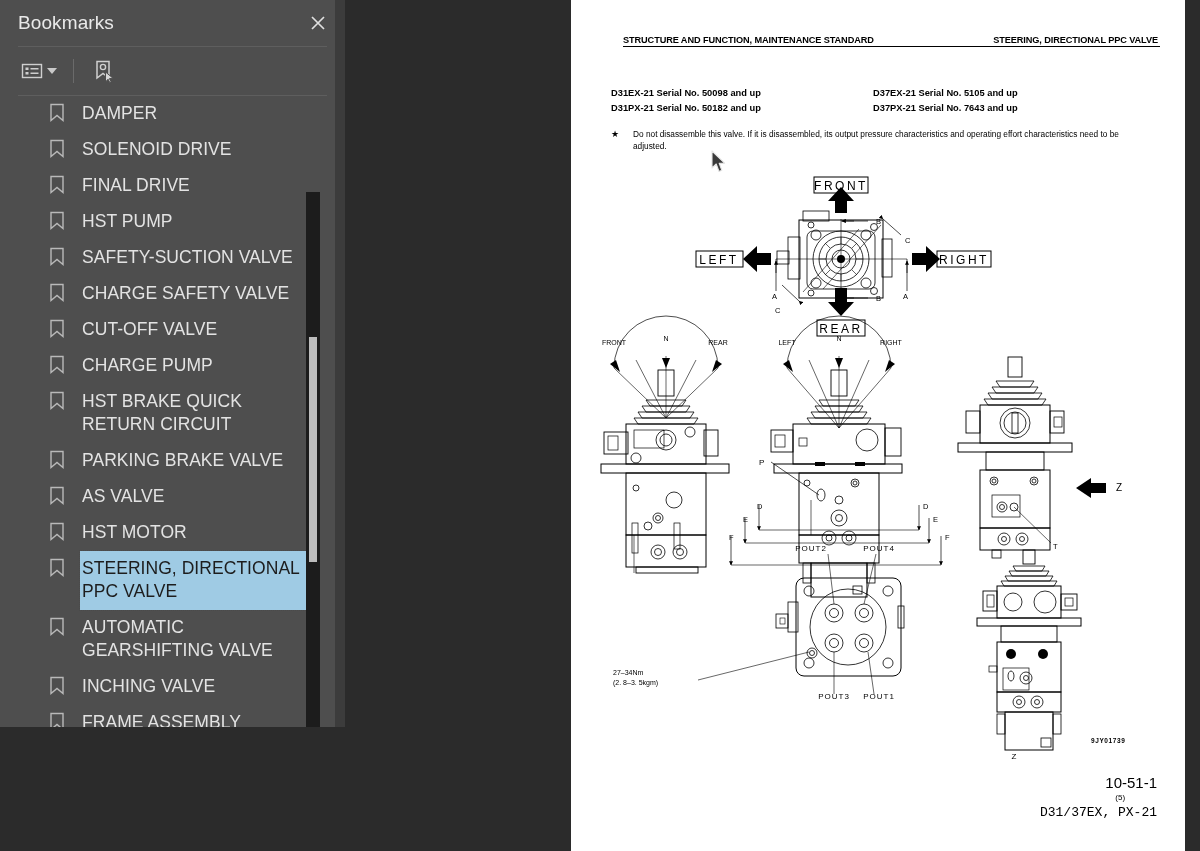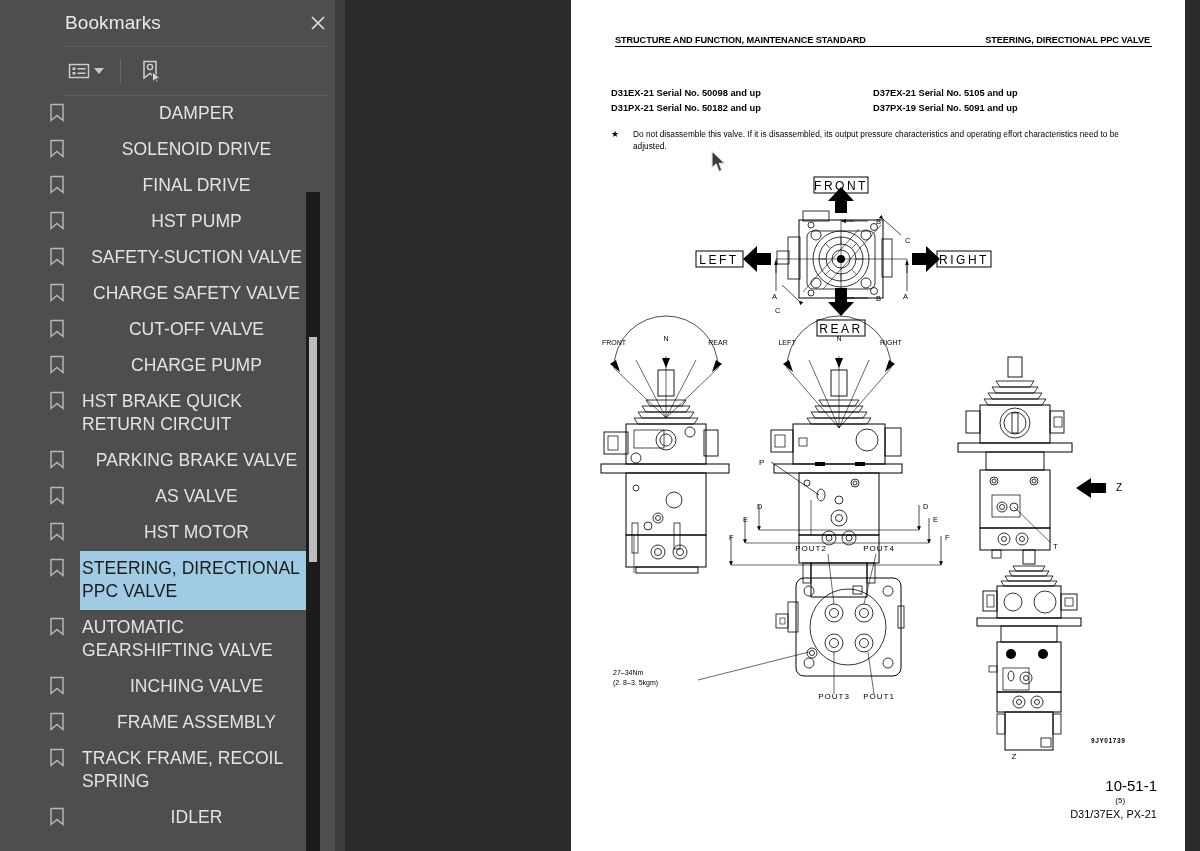--- a/index.html
+++ b/index.html
@@ -24,13 +24,12 @@
   
   .sidebar {
     width: 345px;
-    height: 851px;
+    height: 727px;
     background: #4e4e4e;
     position: relative;
     flex: 0 0 345px;
     box-sizing: border-box;
     overflow: hidden;
-    padding-left: 47px;
   }
   .sb-header {
     height: 46px;

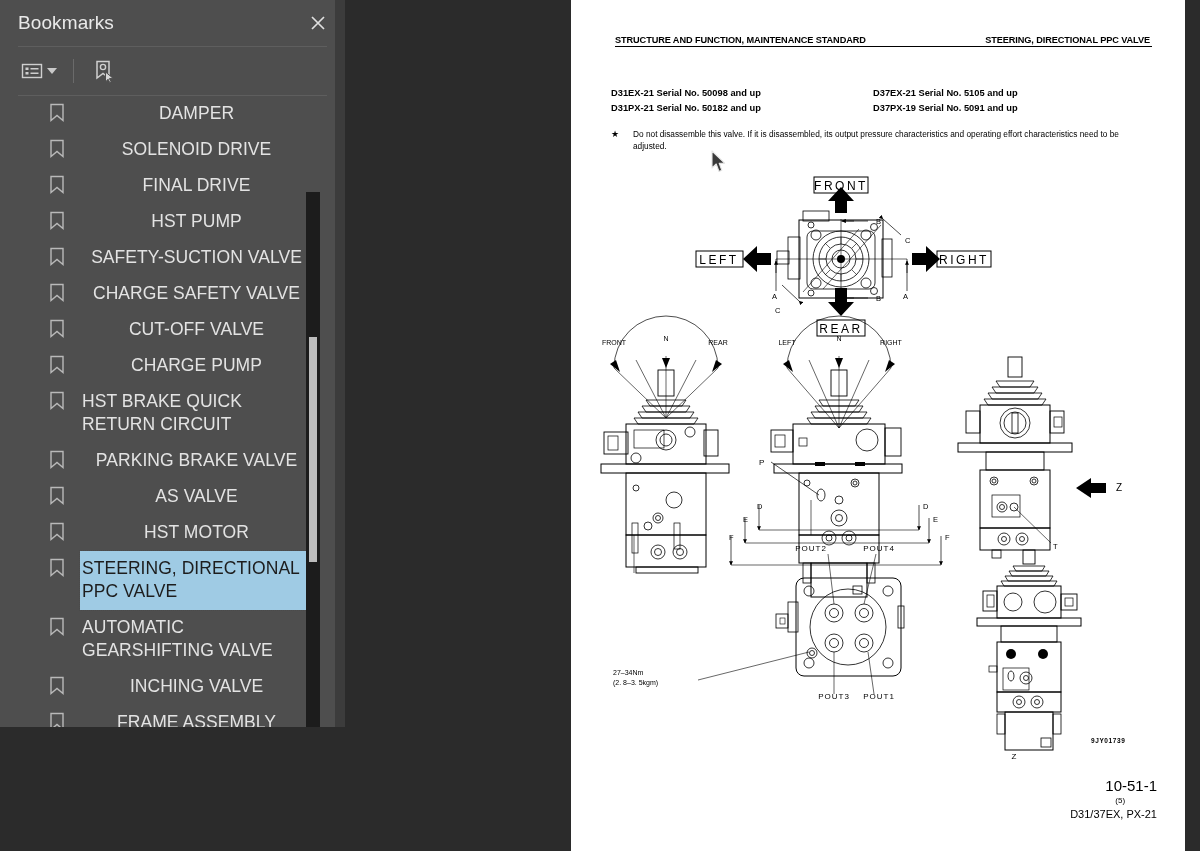--- a/index.html
+++ b/index.html
@@ -196,7 +196,7 @@
   
   .doc-head {
     position: absolute;
-    left: 44px;
+    left: 52px;
     top: 35px;
     width: 537px;
     border-bottom: 1.6px solid #000;

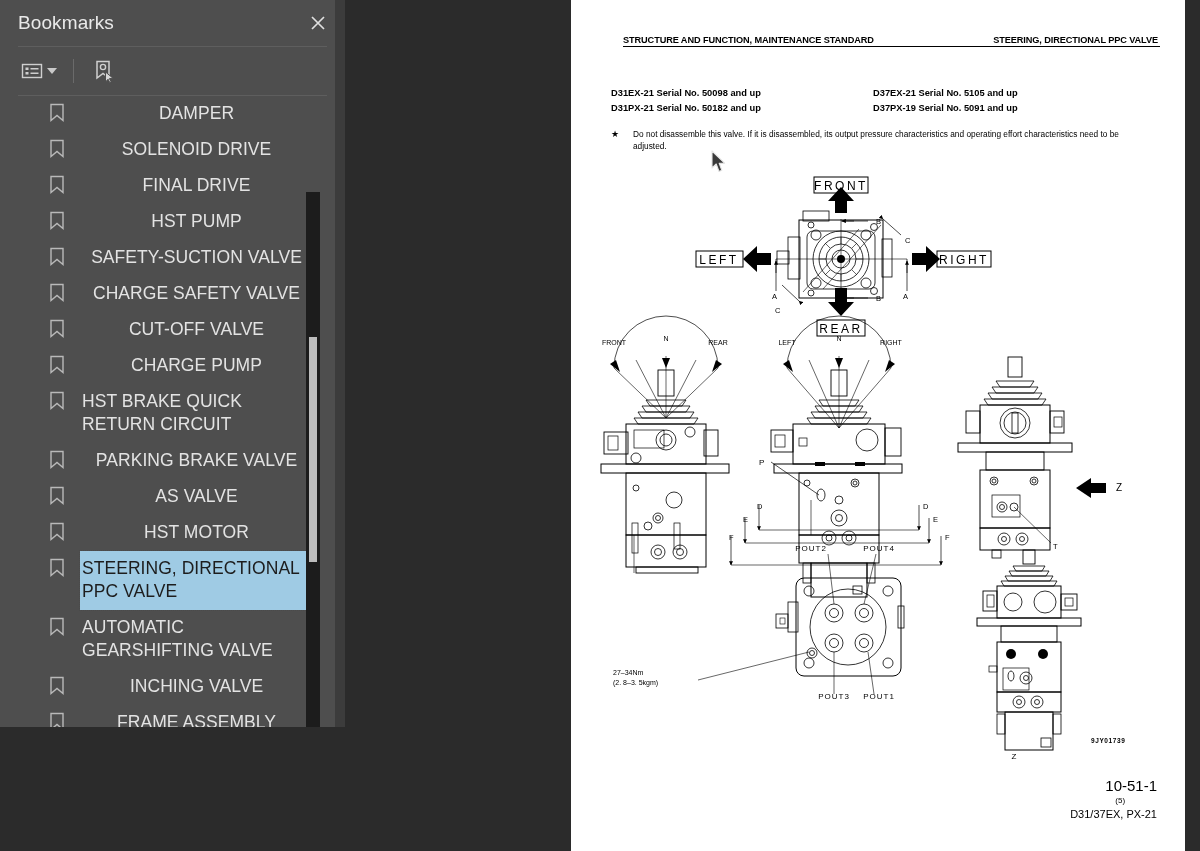--- a/index.html
+++ b/index.html
@@ -108,7 +108,6 @@
     box-sizing: border-box;
     cursor: pointer;
     position: relative;
-    justify-content: center;
   }
   .bm-icon {
     position: absolute;

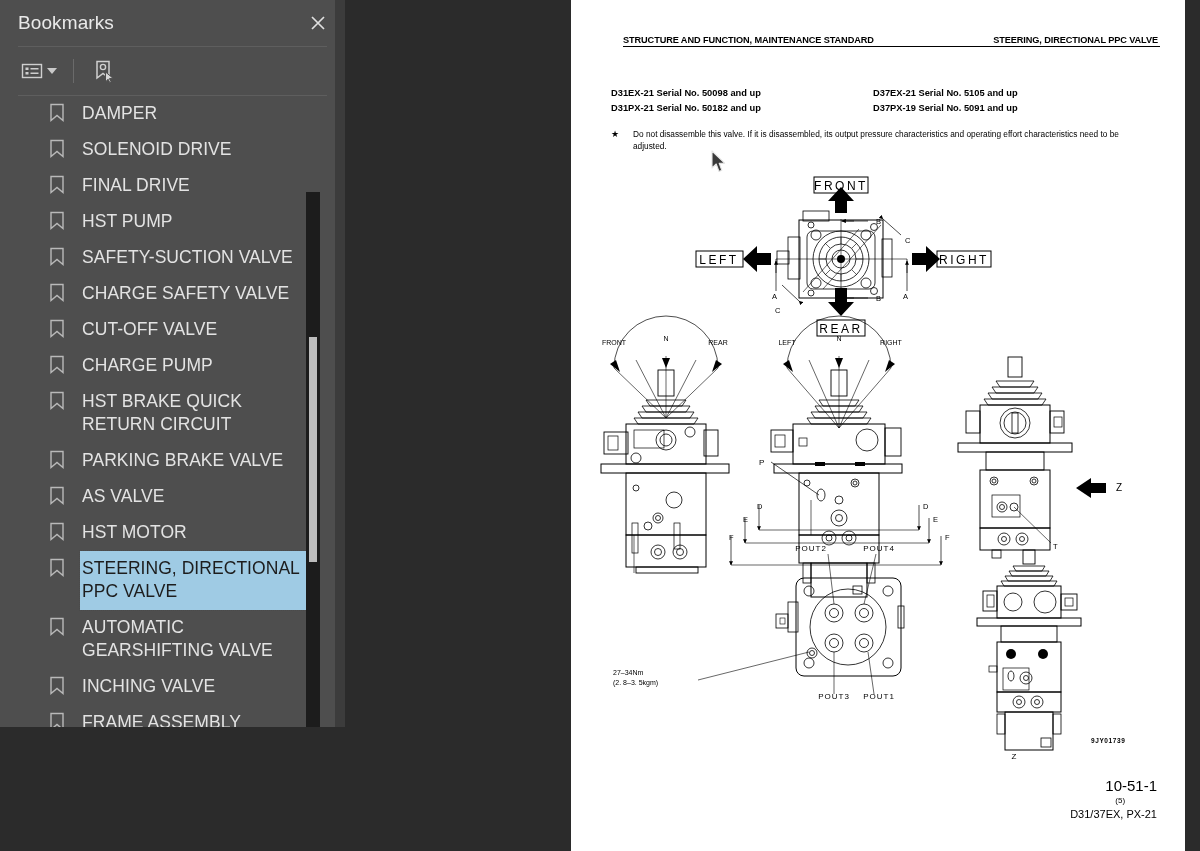--- a/index.html
+++ b/index.html
@@ -458,7 +458,7 @@
         </div>
         <div class="row">
           <span class="c1">D31PX-21 Serial No. 50182 and up</span>
-          <span>D37PX-19 Serial No. 5091 and up</span>
+          <span>D37PX-21 Serial No. 7643 and up</span>
         </div>
       </div>
 

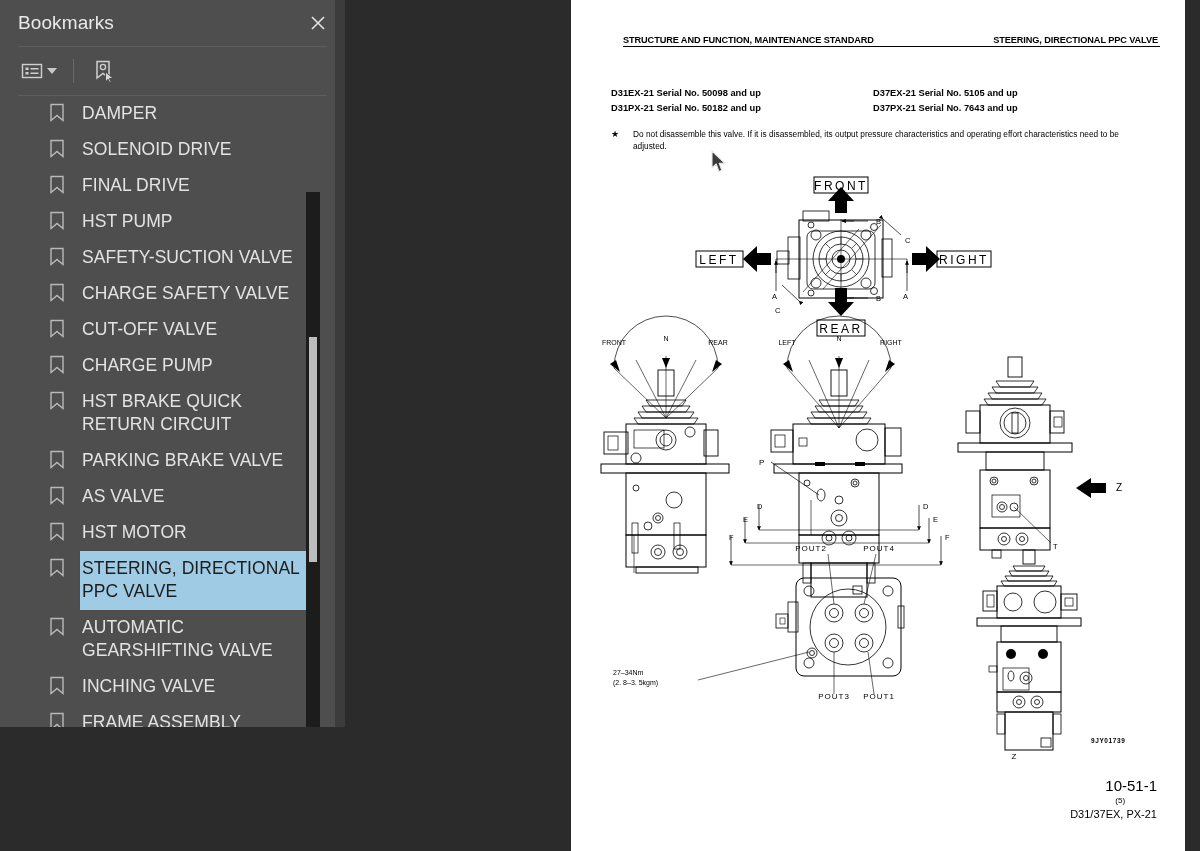--- a/index.html
+++ b/index.html
@@ -267,8 +267,9 @@
     display:block;
   }
   .model-code {
-    font-size: 11px;
+    font-size: 13px;
     padding-bottom: 3px;
+    font-family: Liberation Mono, monospace;
   }
 
   

